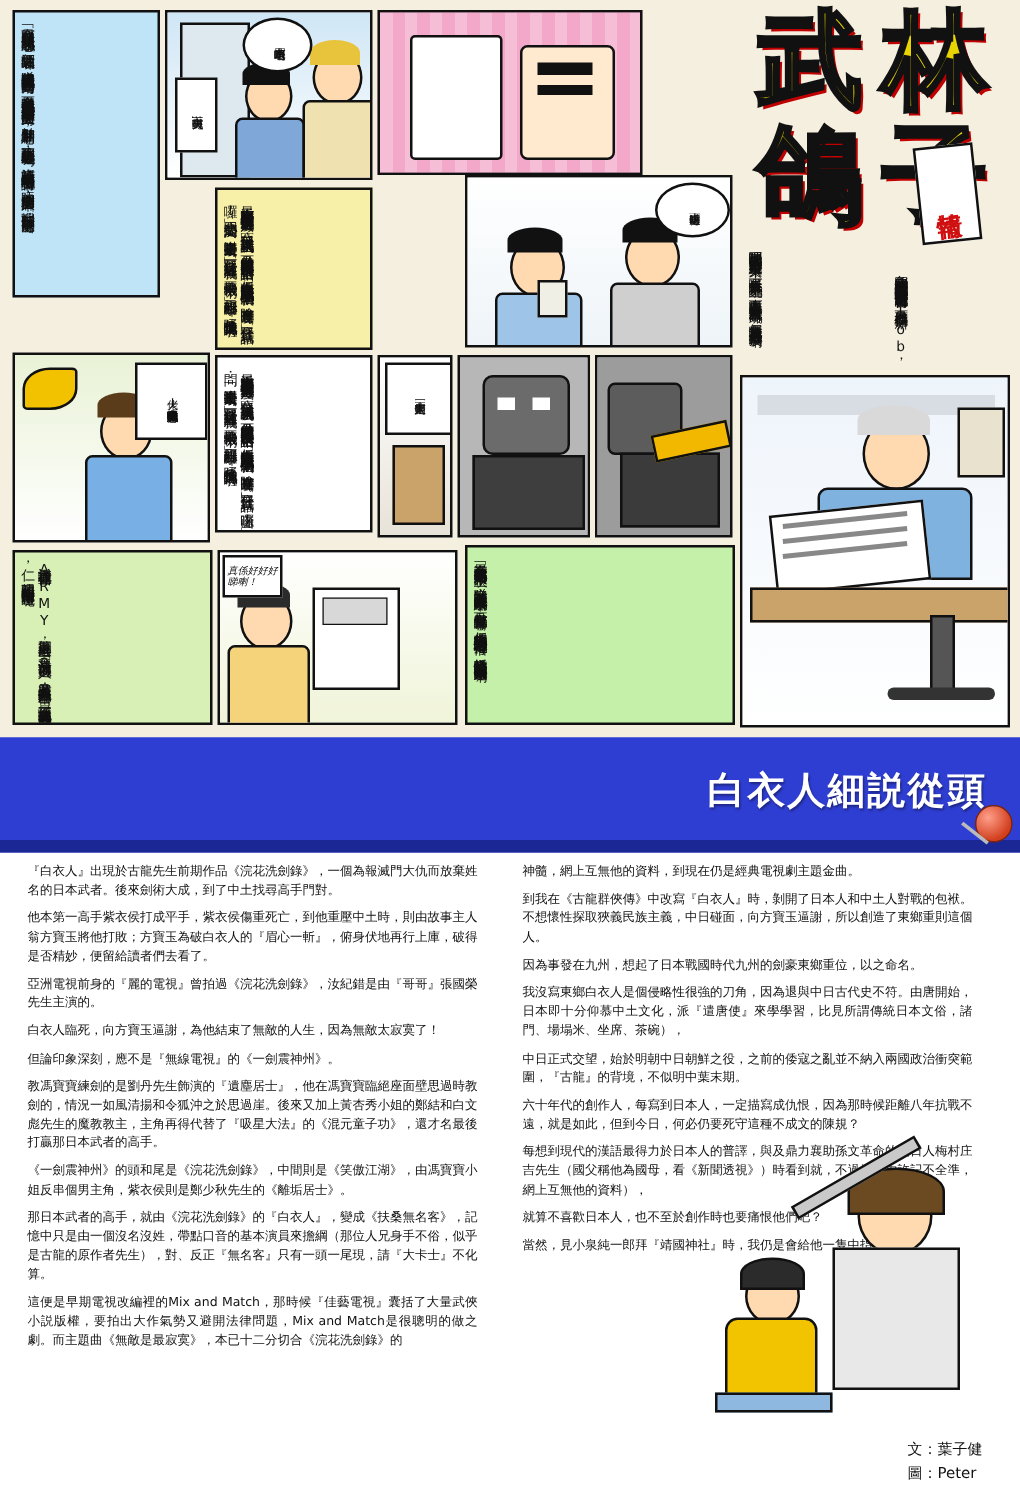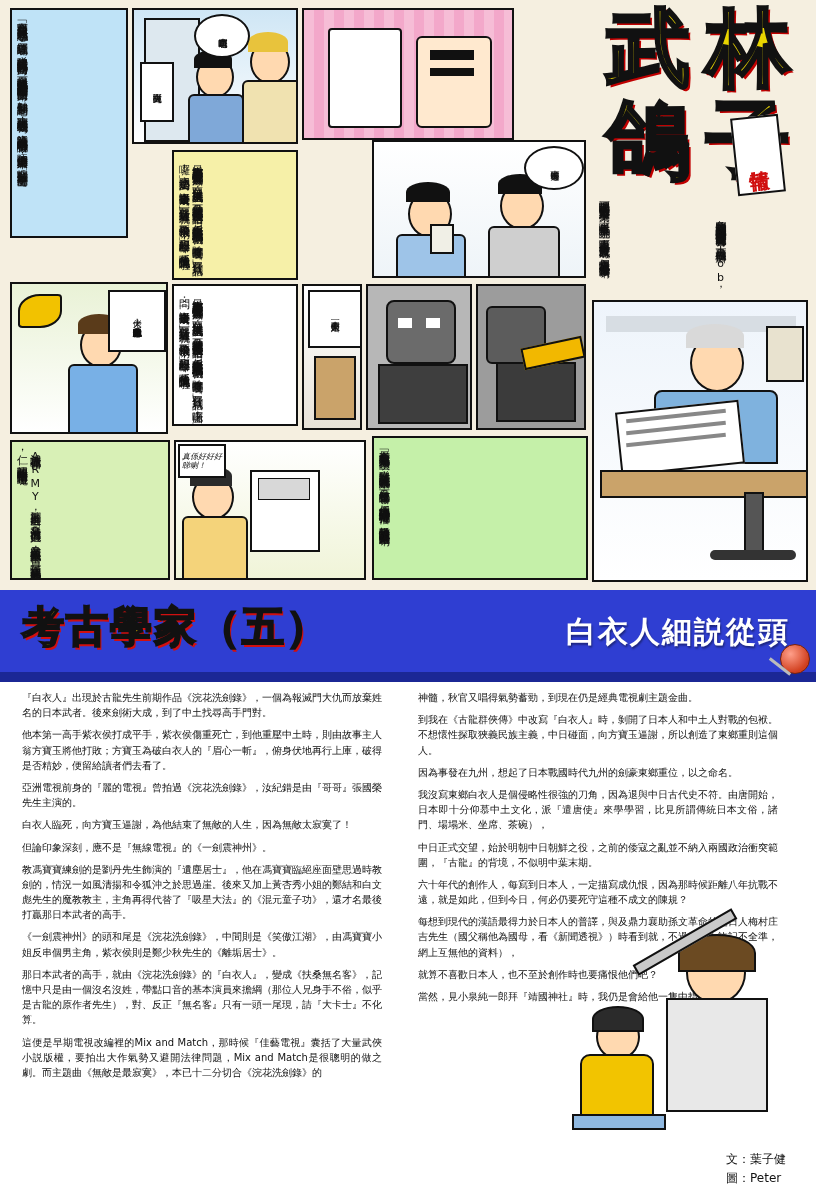--- a/index.html
+++ b/index.html
@@ -322,7 +322,6 @@
 
   <div class="bottom-section">
     <div class="blue-band"></div>
-    <div class="kaogu-title">考古學家（五）</div>
     <div class="byline-title">白衣人細説從頭</div>
     <div class="pin"></div>
 

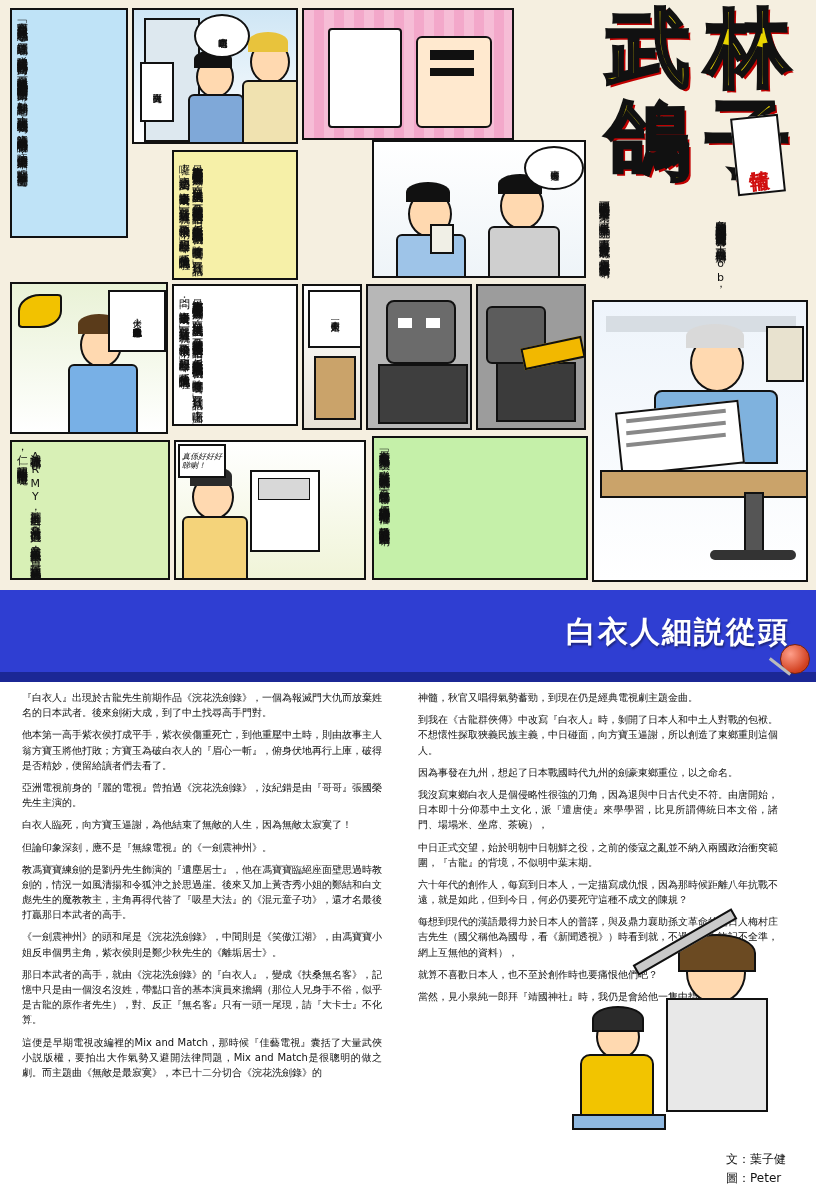--- a/index.html
+++ b/index.html
@@ -338,7 +338,7 @@
         <p>這便是早期電視改編裡的Mix and Match，那時候『佳藝電視』囊括了大量武俠小説版權，要拍出大作氣勢又避開法律問題，Mix and Match是很聰明的做之劇。而主題曲《無敵是最寂寞》，本已十二分切合《浣花洗劍錄》的</p>
       </div>
       <div class="col" id="col-right">
-        <p class="first">神髓，秋官又唱得氣勢蓄勁，到現在仍是經典電視劇主題金曲。</p>
+        <p class="first">神髓，網上互無他的資料，到現在仍是經典電視劇主題金曲。</p>
         <p>到我在《古龍群俠傳》中改寫『白衣人』時，剝開了日本人和中土人對戰的包袱。不想懷性探取狹義民族主義，中日碰面，向方寶玉逼謝，所以創造了東鄉重則這個人。</p>
         <p>因為事發在九州，想起了日本戰國時代九州的劍豪東鄉重位，以之命名。</p>
         <p>我沒寫東鄉白衣人是個侵略性很強的刀角，因為退與中日古代史不符。由唐開始，日本即十分仰慕中土文化，派『遣唐使』來學學習，比見所謂傳統日本文俗，諸門、場塌米、坐席、茶碗），</p>

